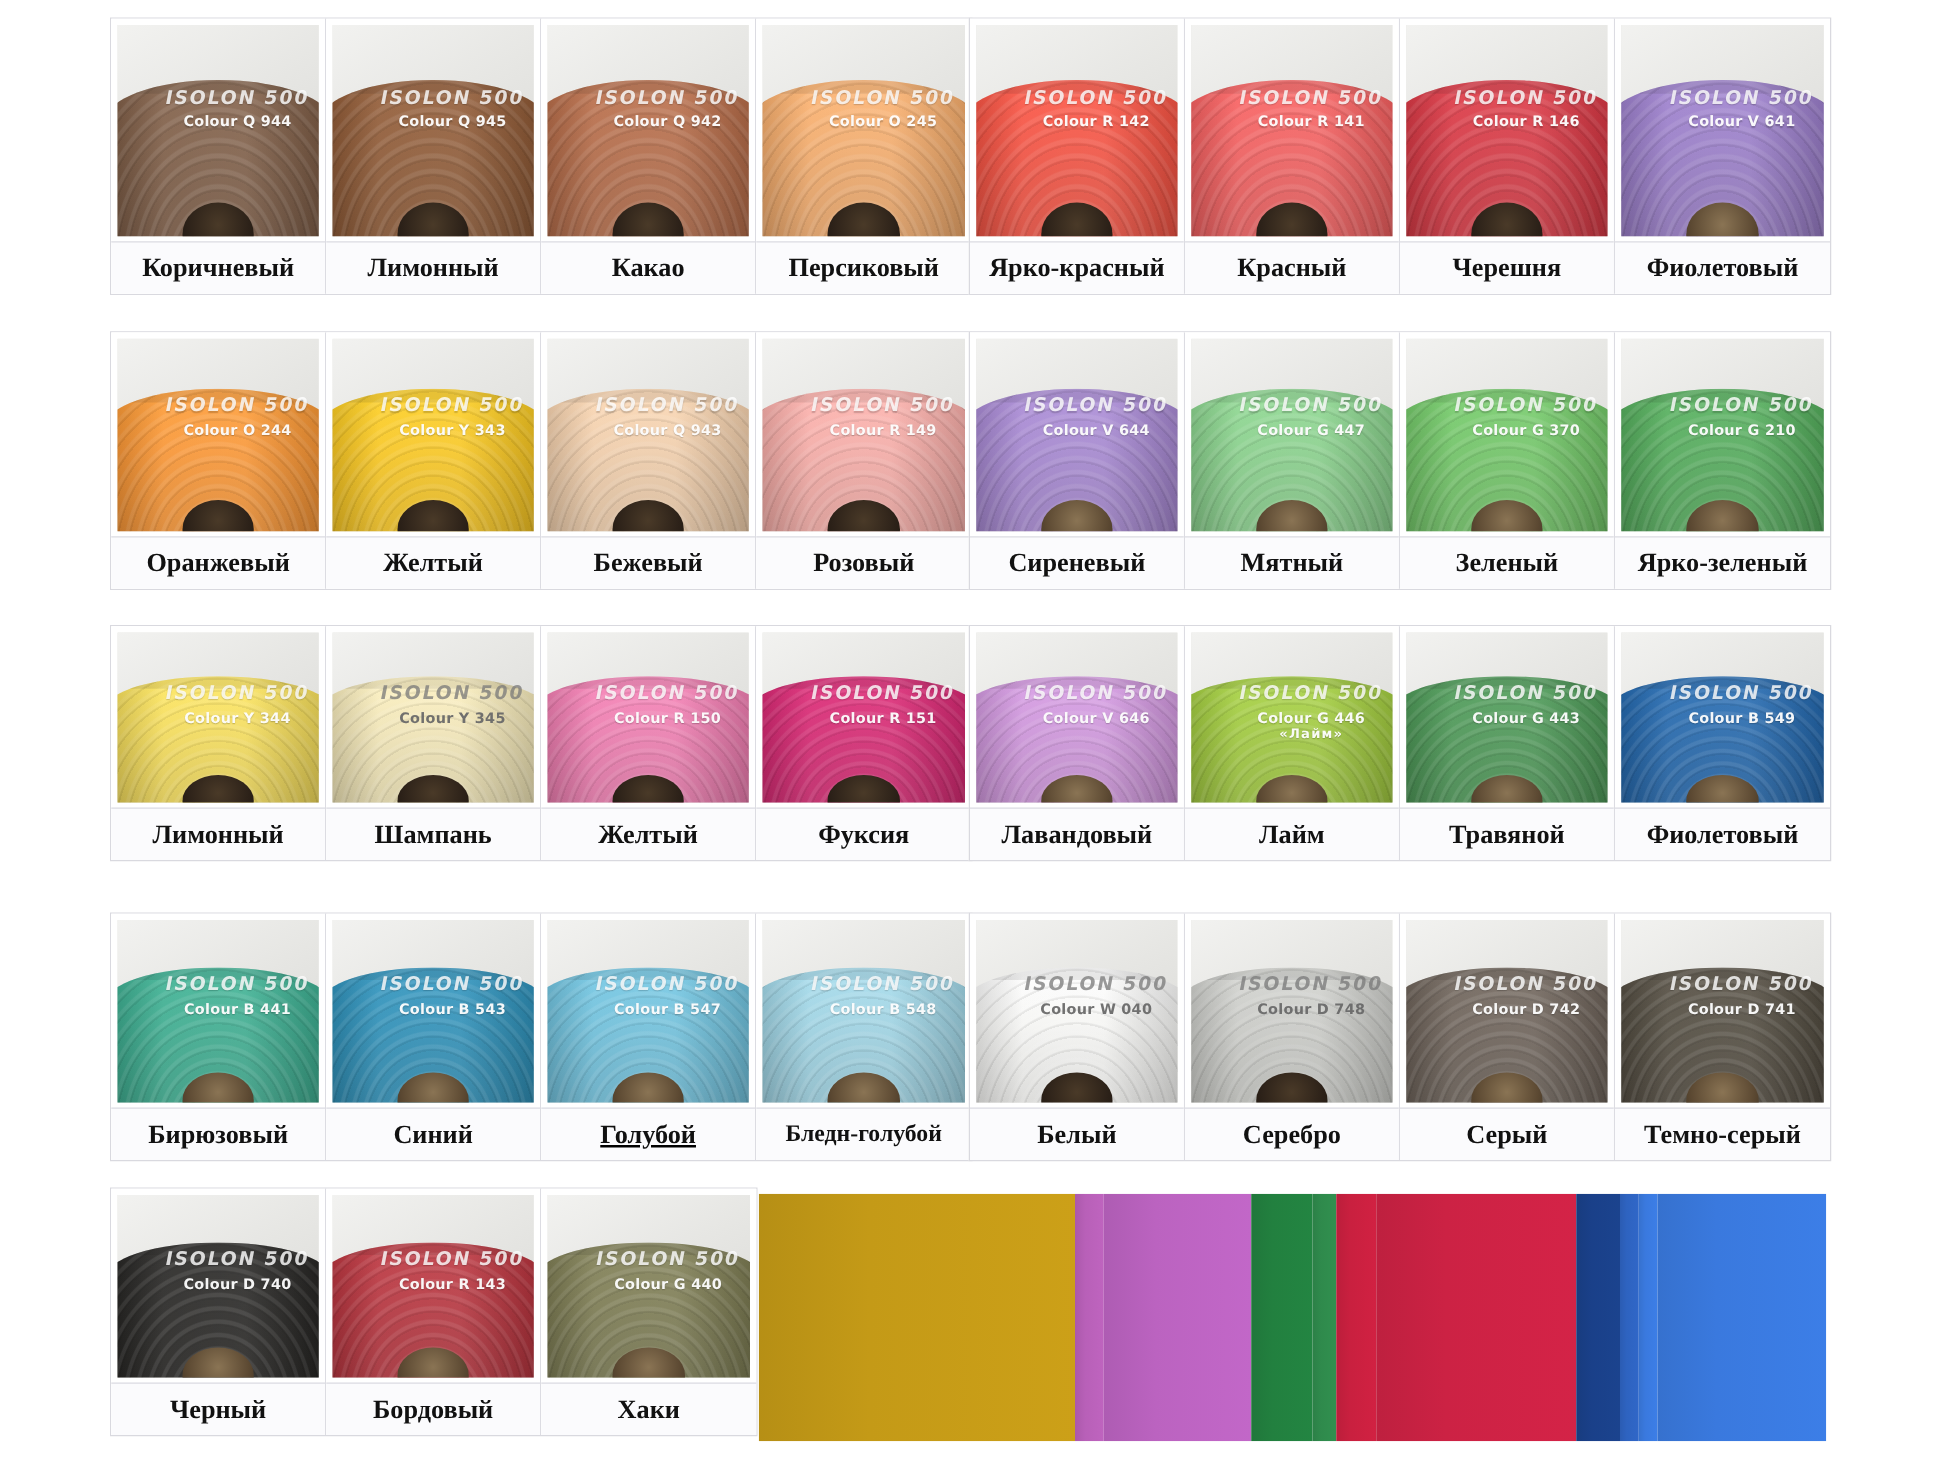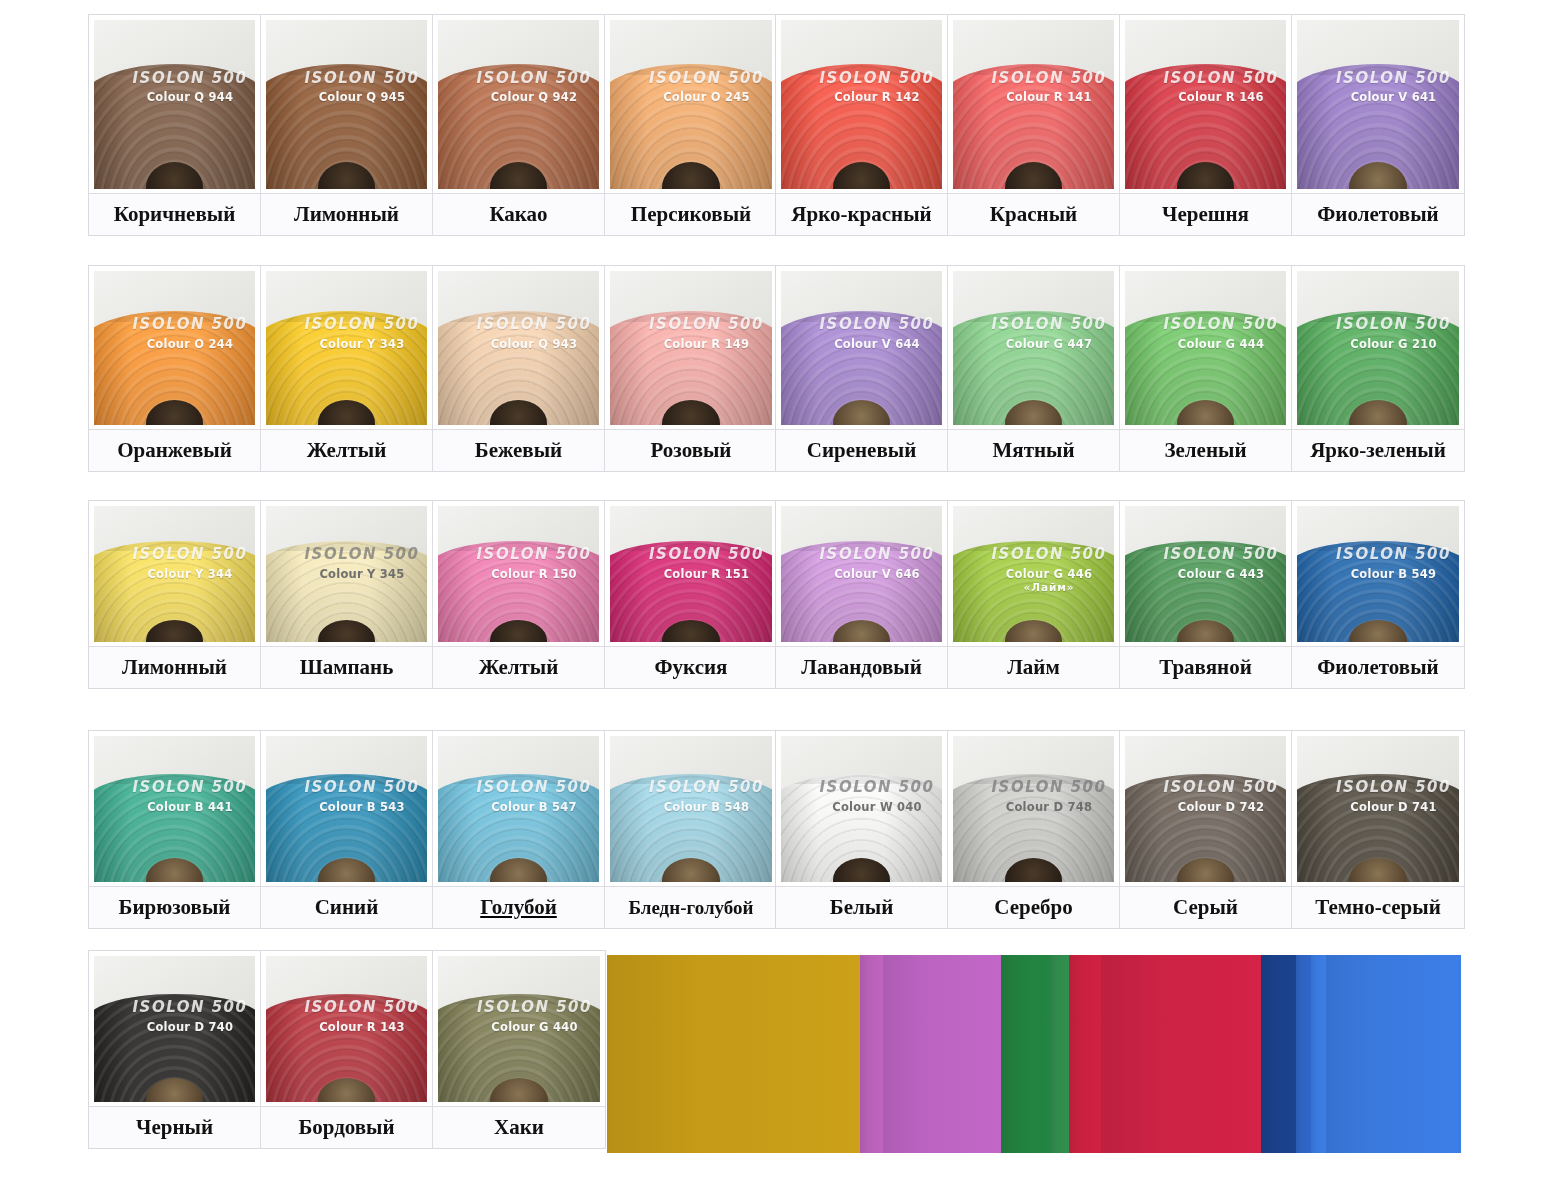--- a/index.html
+++ b/index.html
@@ -481,7 +481,7 @@
               </div>
               <div class="brand">
                 <span class="logo">ISOLON 500</span>
-                <span class="code">Colour G 444</span>
+                <span class="code">Colour G 370</span>
               </div>
             </div>
           </div>

